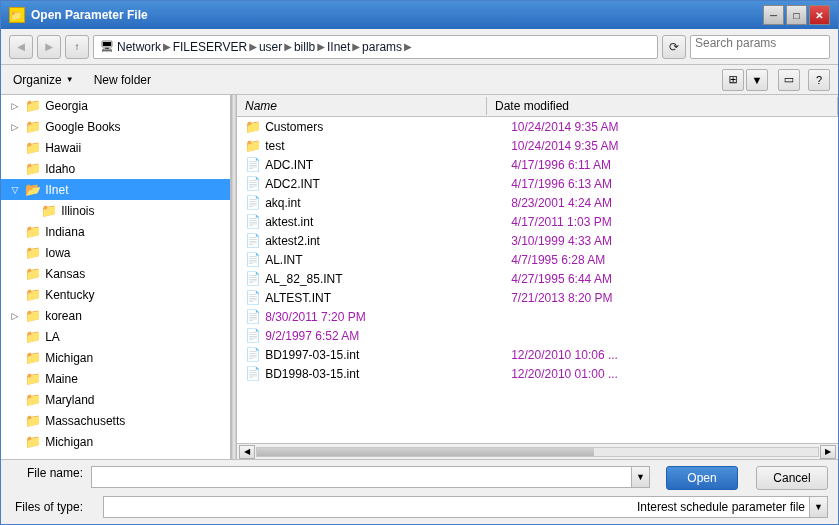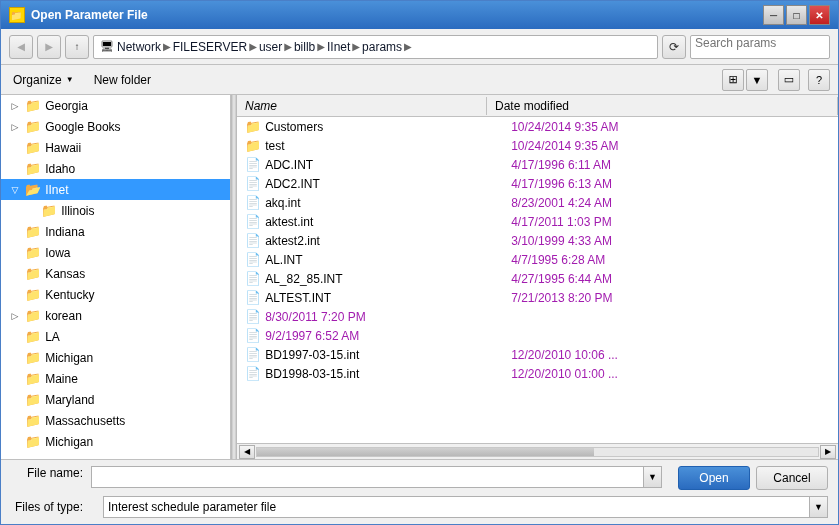--- a/index.html
+++ b/index.html
@@ -419,7 +419,7 @@
 
     .action-buttons {
       display: flex;
-      gap: 6px;
+      gap: 18px;
       margin-left: 8px;
     }
 

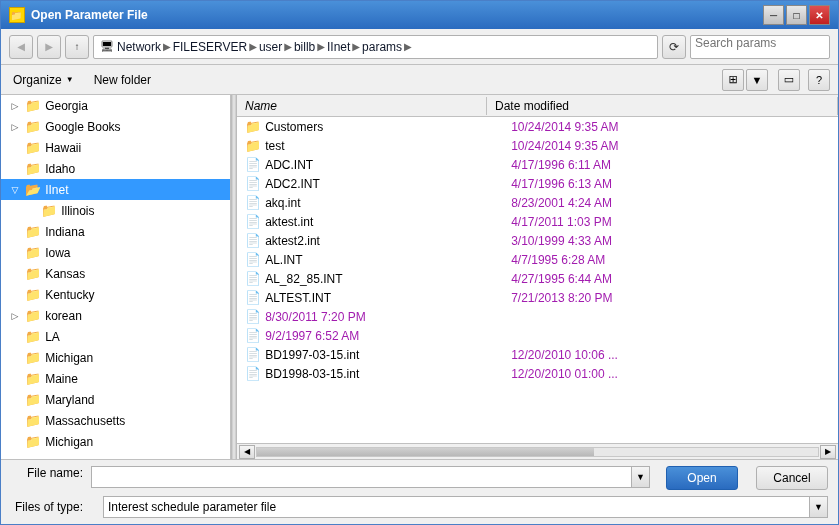--- a/index.html
+++ b/index.html
@@ -400,7 +400,7 @@
       background: white;
       display: flex;
       align-items: center;
-      justify-content: flex-start;
+      justify-content: flex-end;
       cursor: pointer;
     }
 

